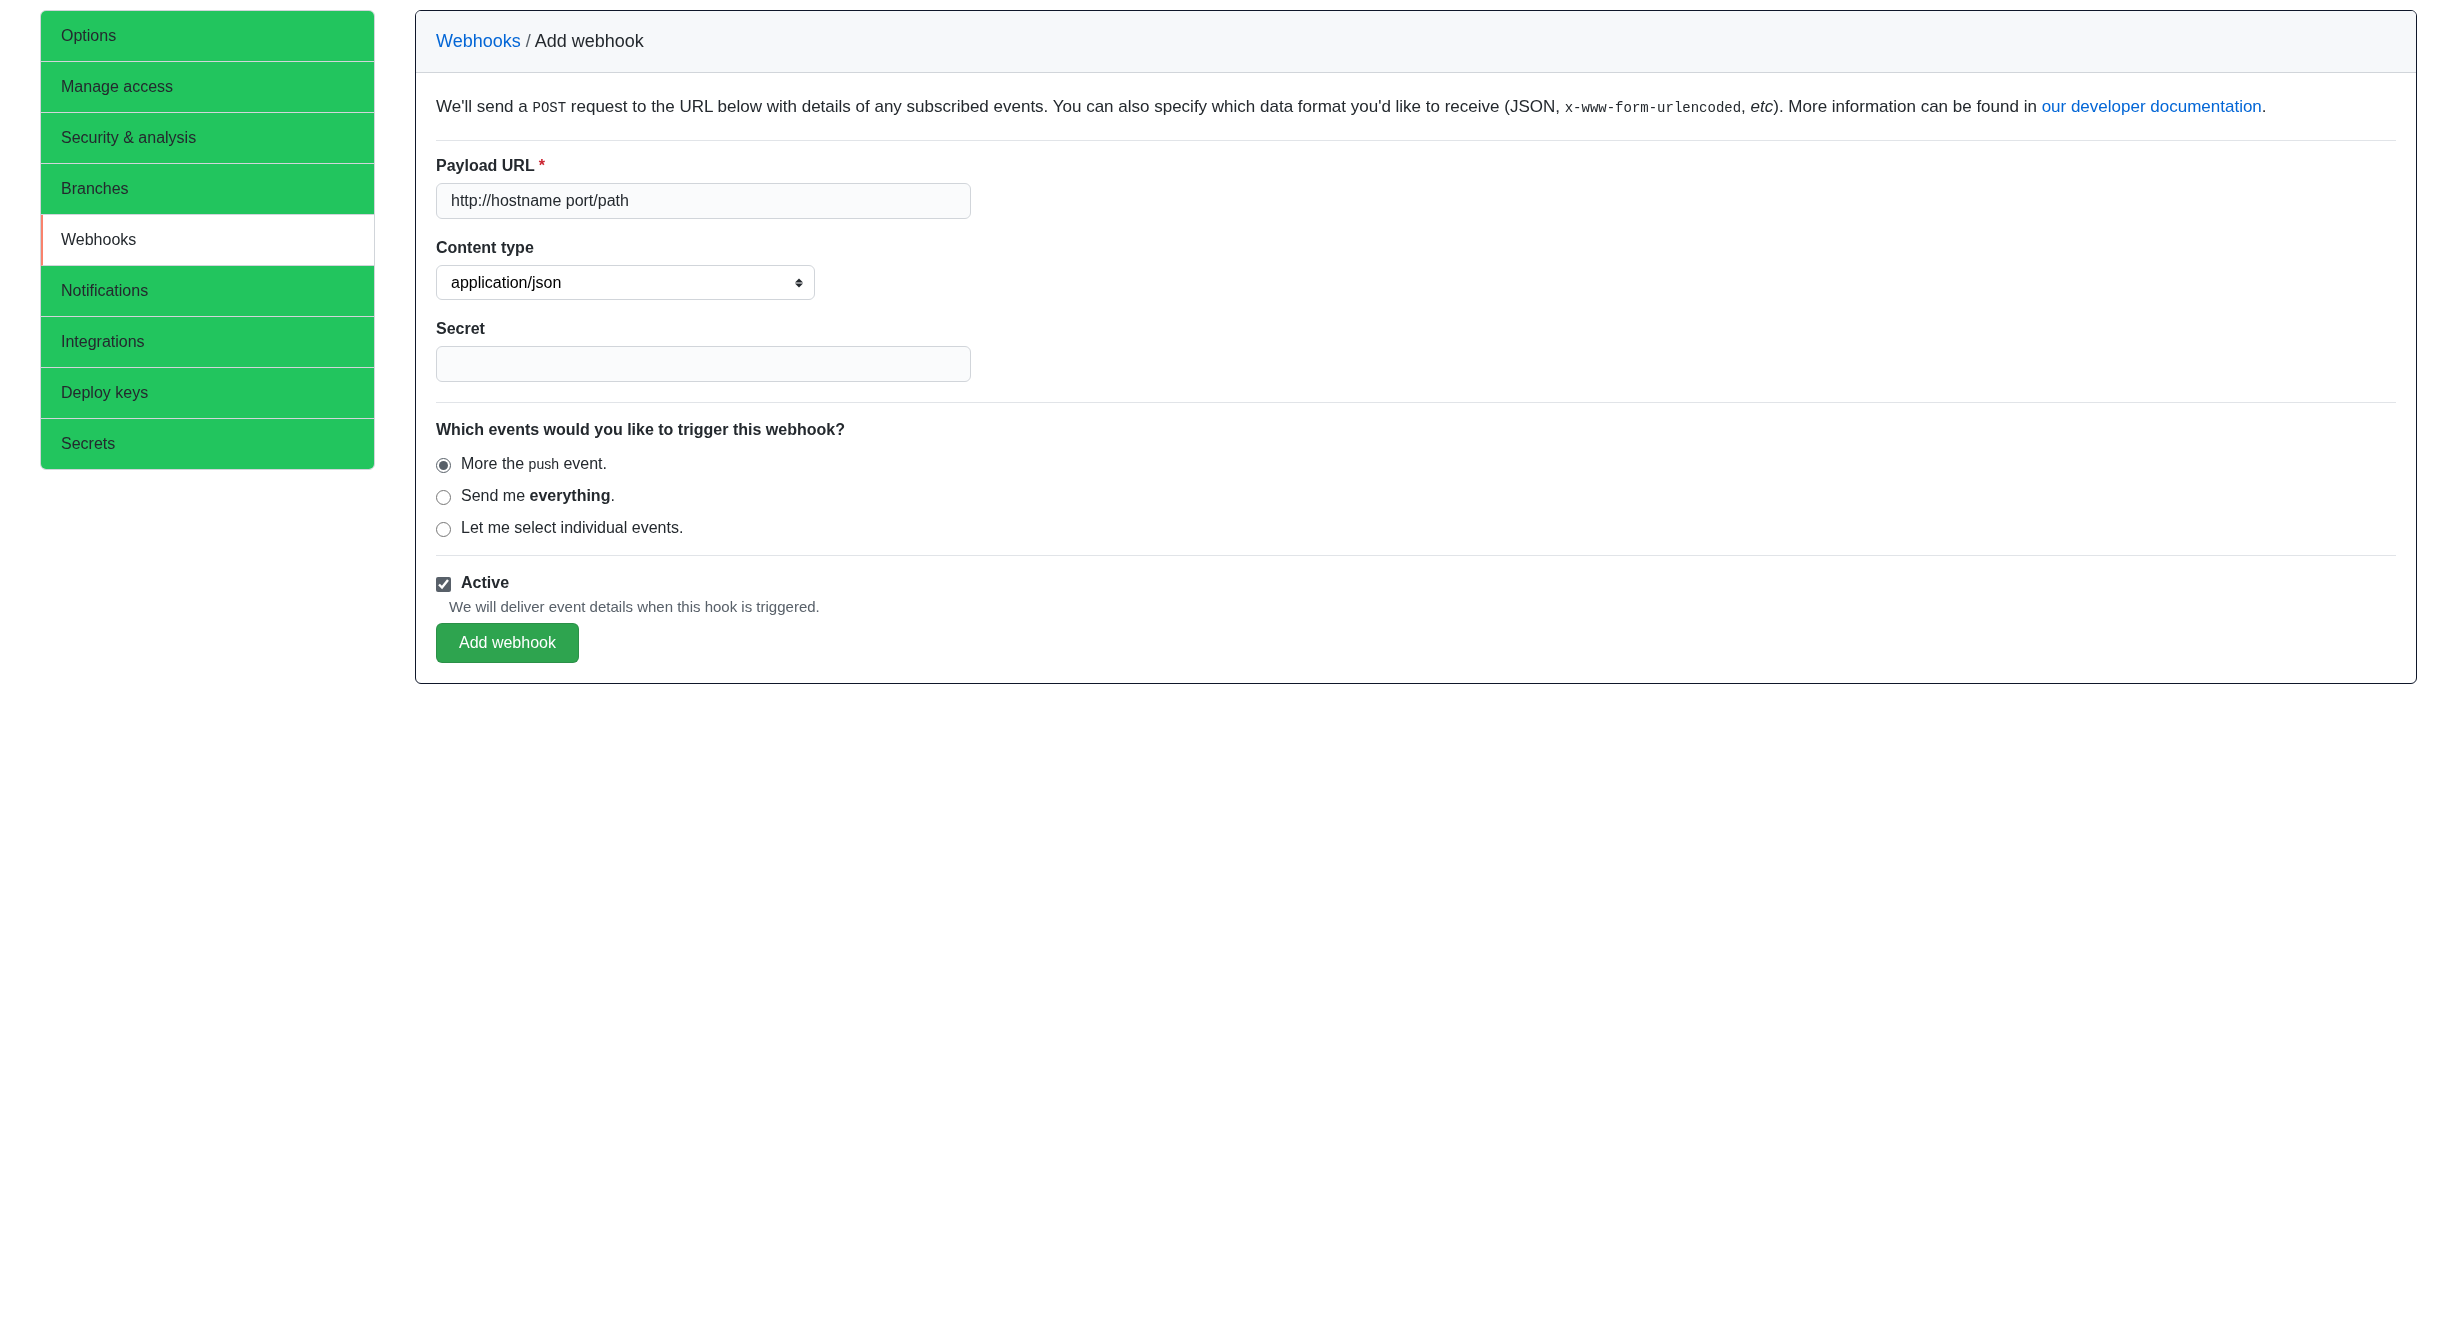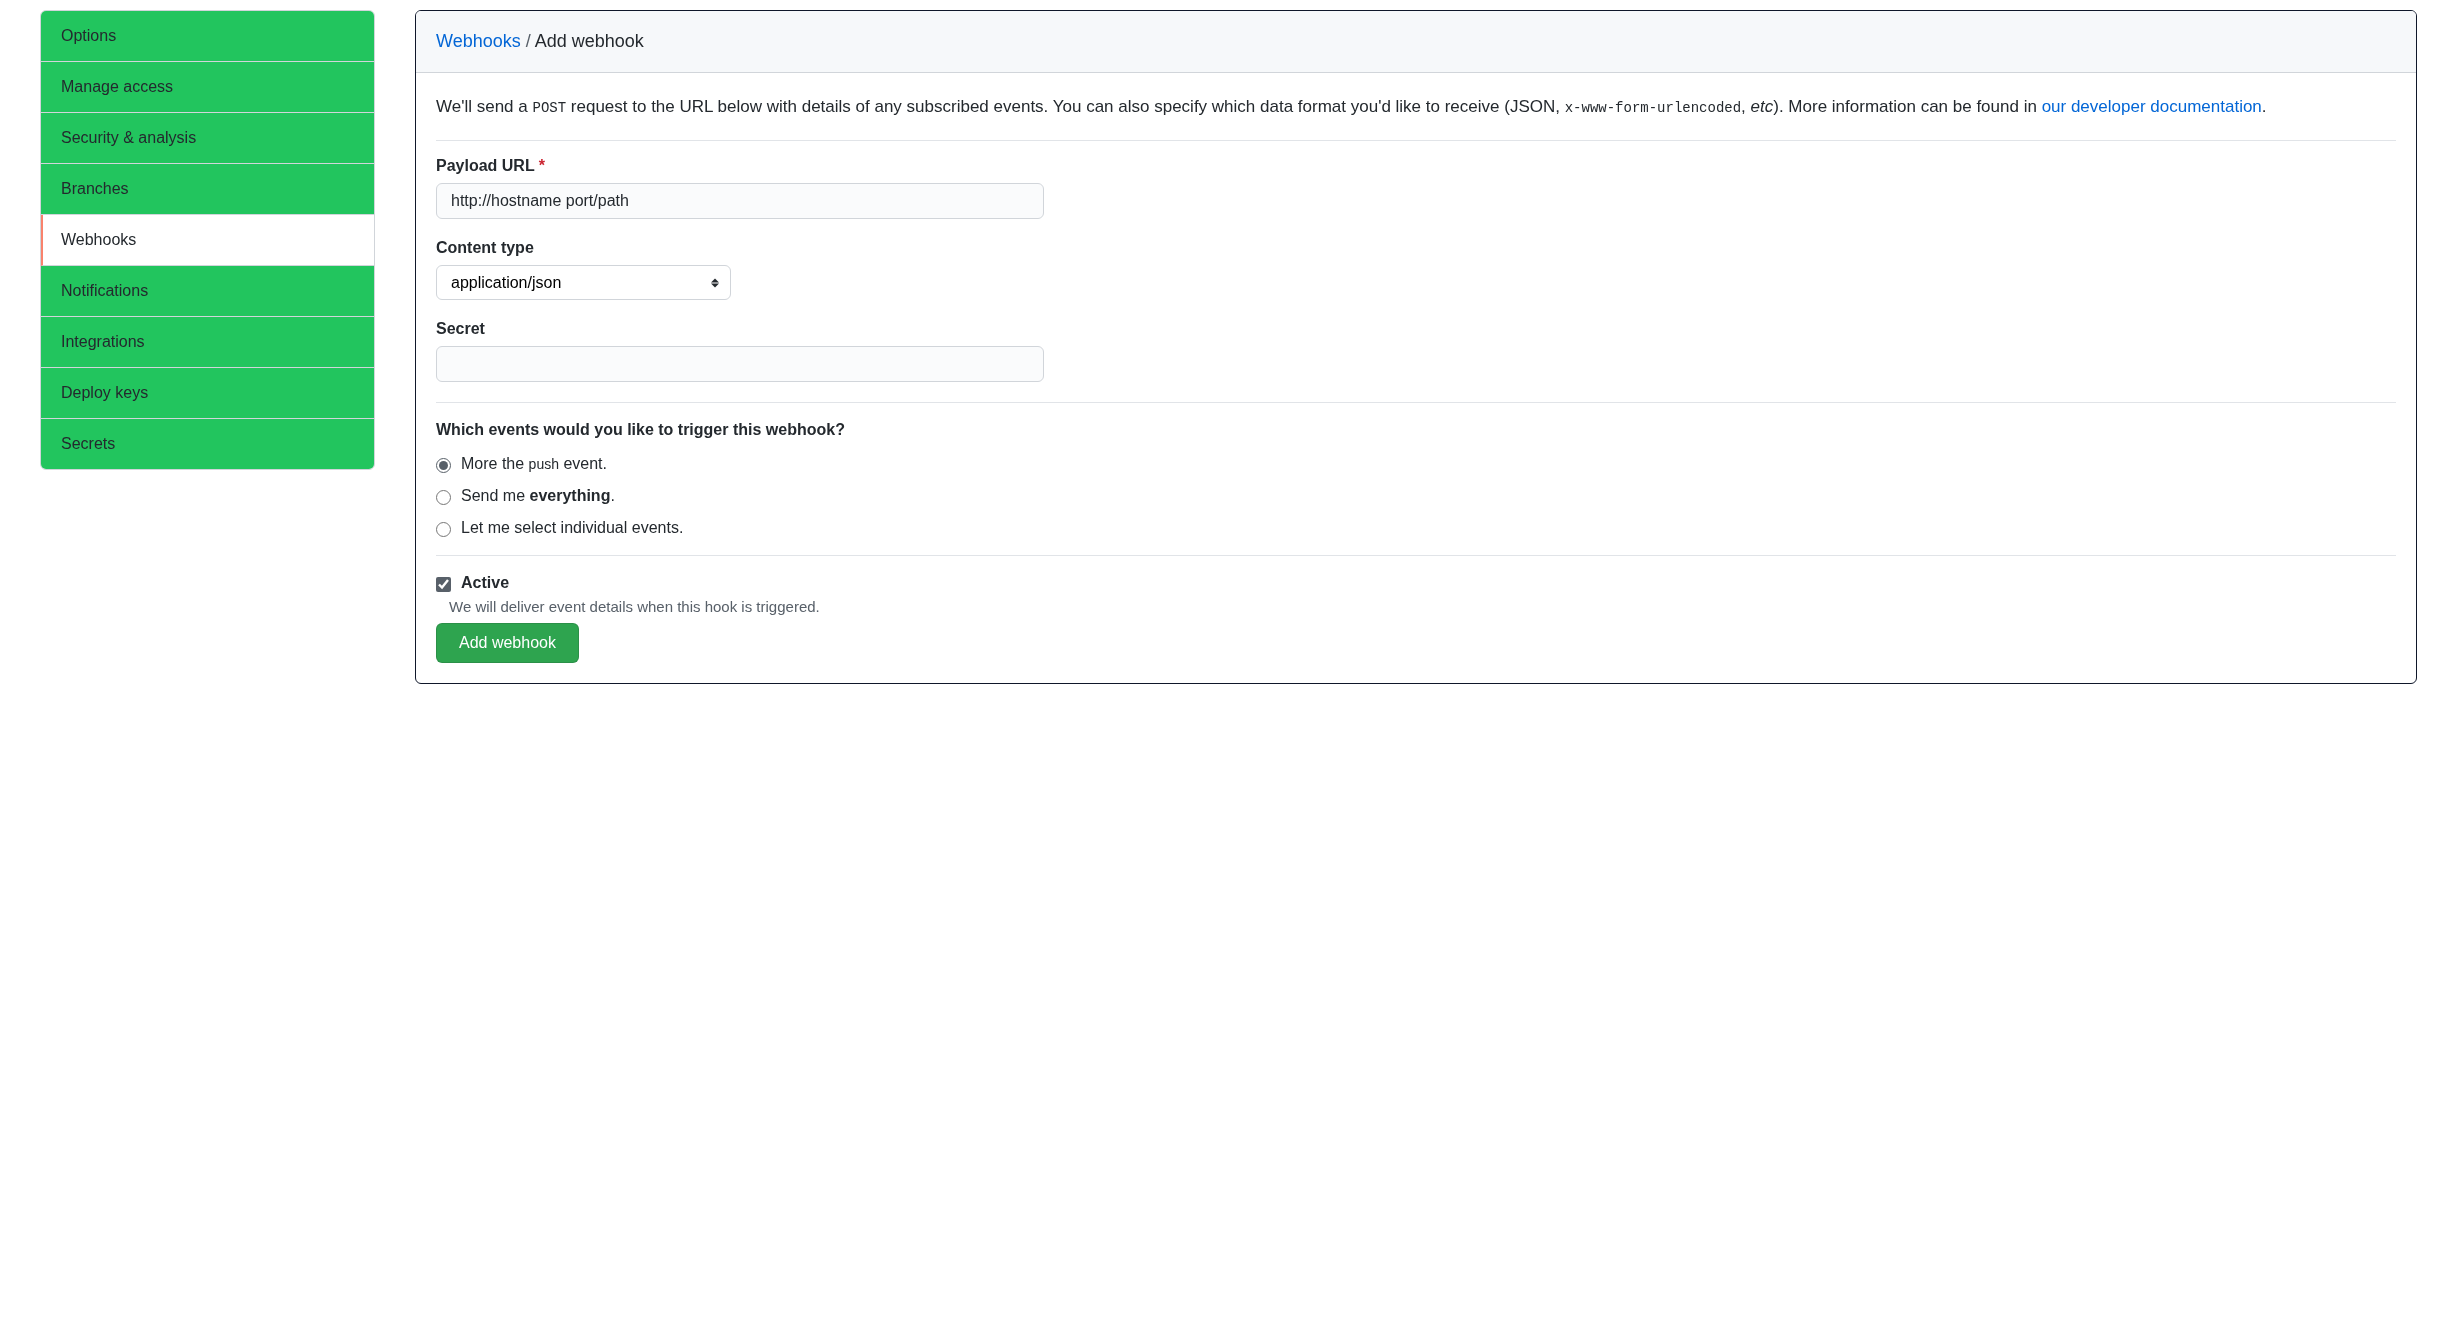--- a/index.html
+++ b/index.html
@@ -76,7 +76,7 @@
   }
   .required { color: #cb2431; }
   .text-input {
-    width: 608px;
+    width: 535px;
     max-width: 100%;
     padding: 8px 14px;
     font-size: 16px;

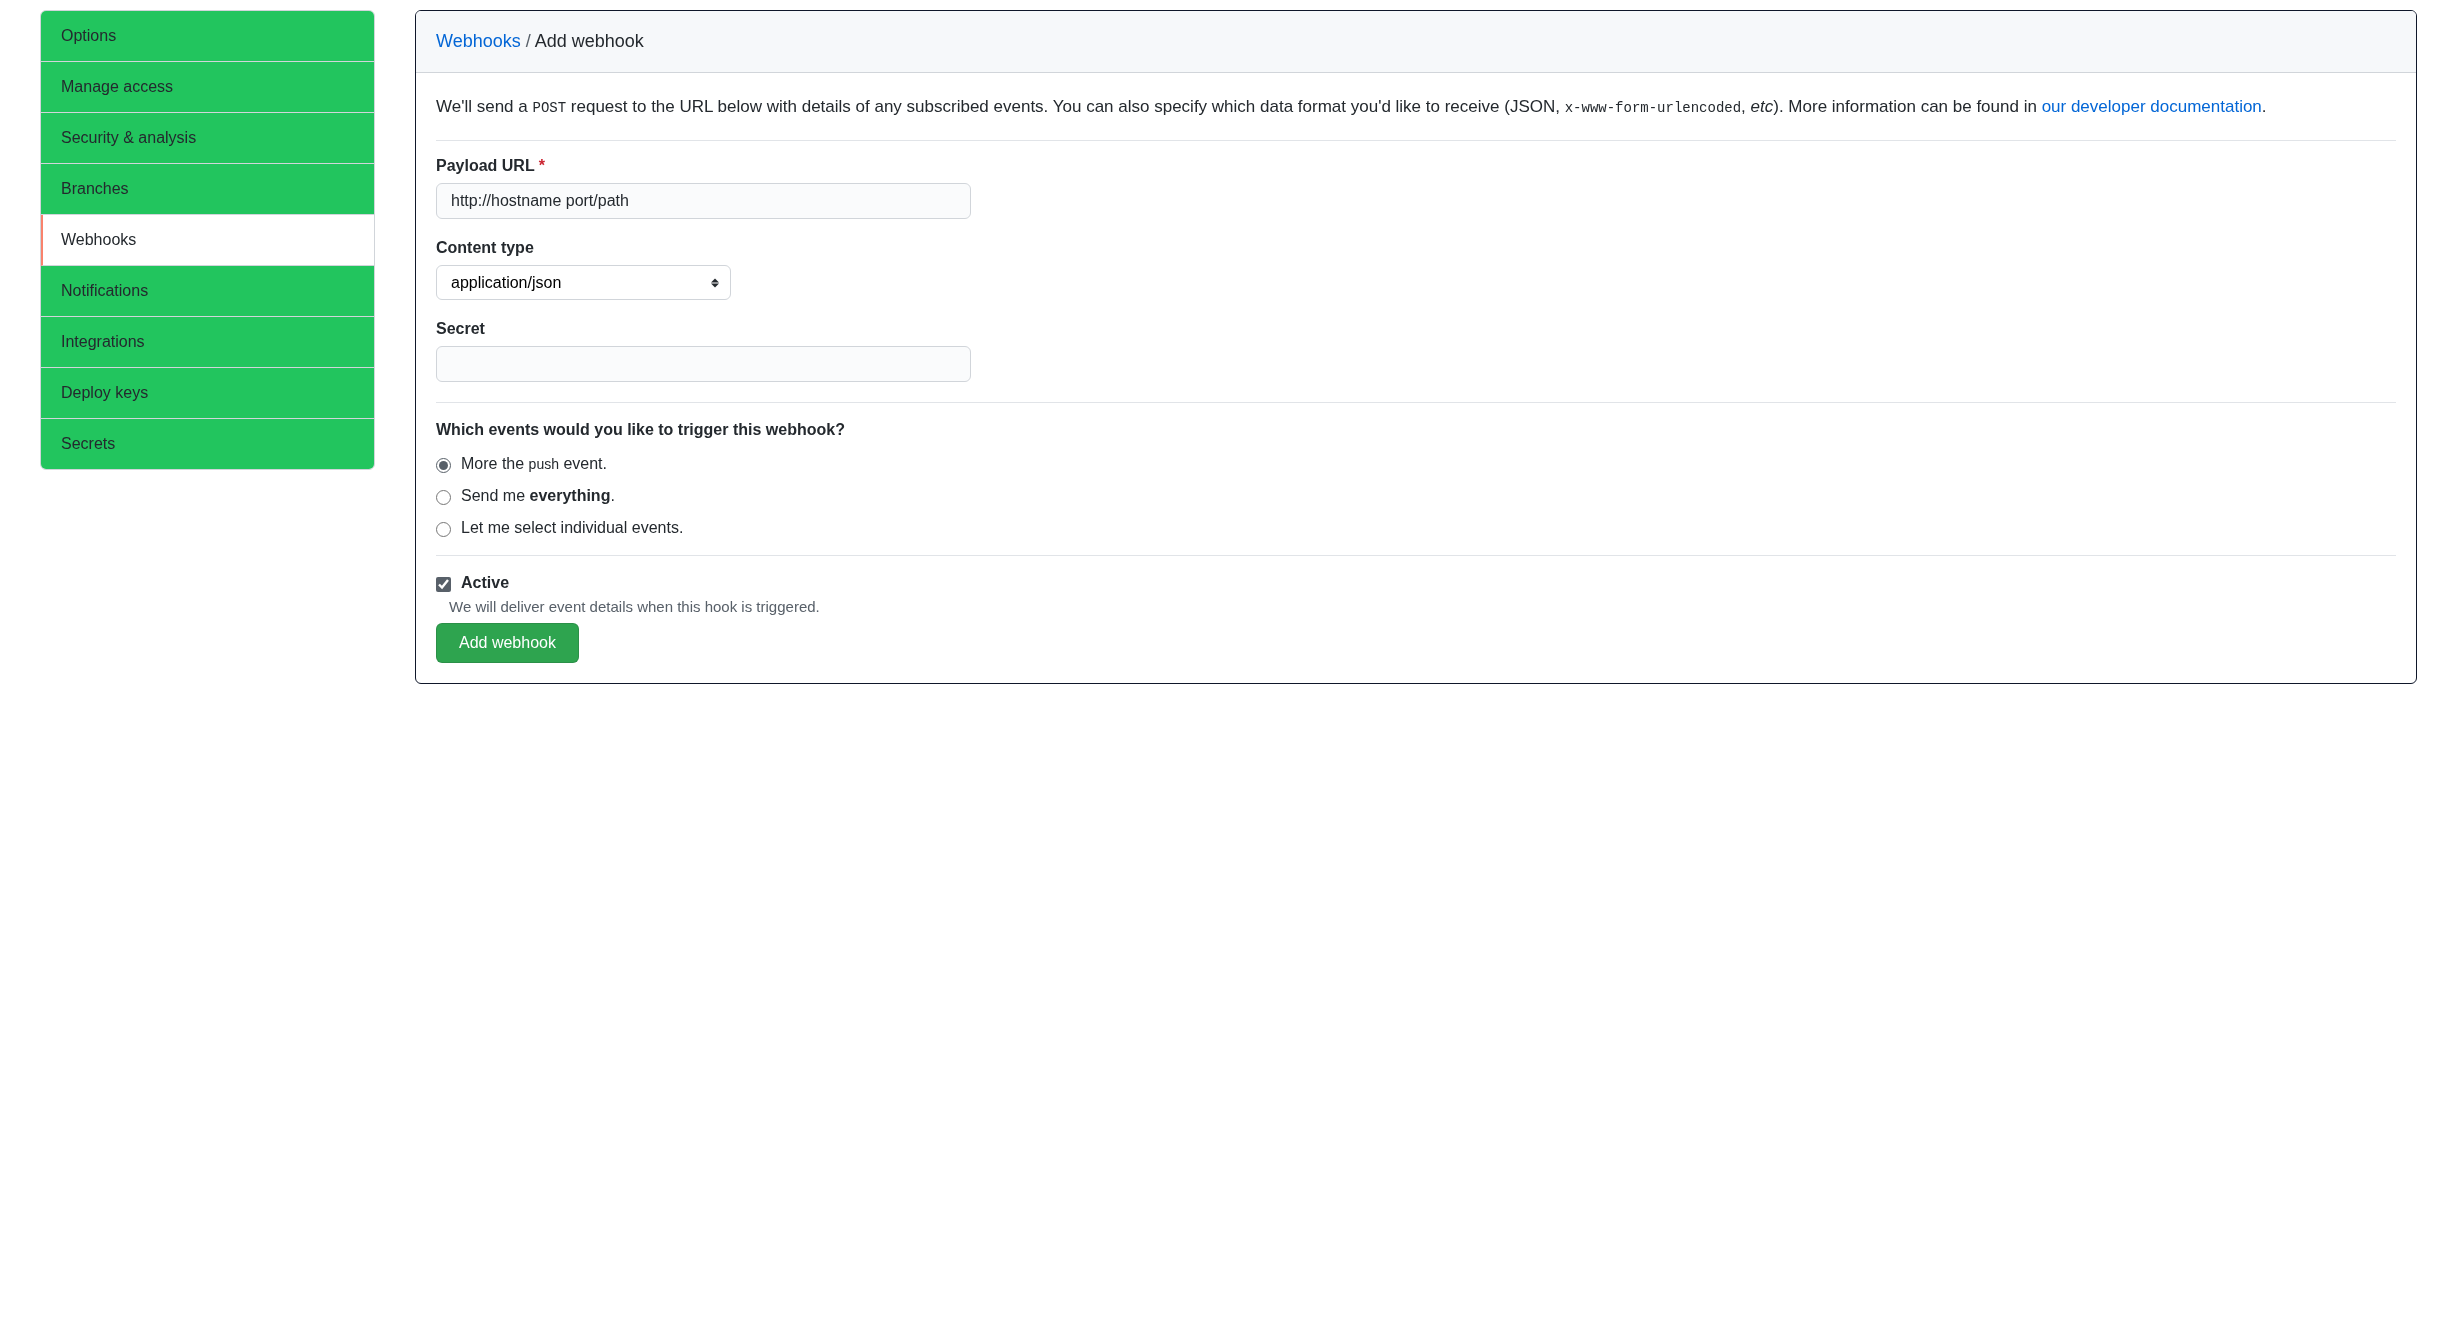--- a/index.html
+++ b/index.html
@@ -86,7 +86,7 @@
     color: #24292e;
   }
   .text-input::placeholder { color: #6a737d; }
-  .select-wrap { position: relative; width: 295px; }
+  .select-wrap { position: relative; width: 379px; }
   .select-input {
     width: 100%;
     padding: 8px 32px 8px 14px;

